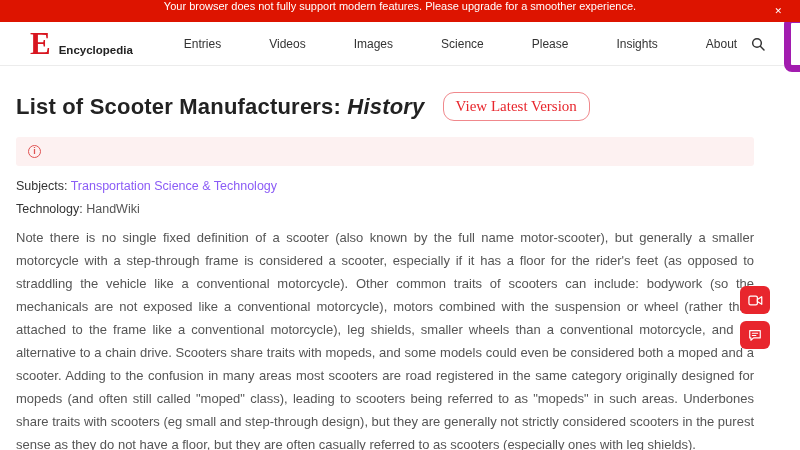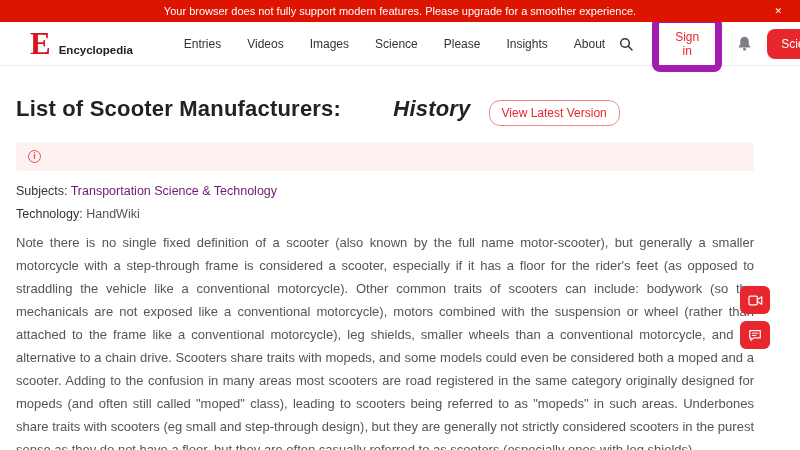--- a/index.html
+++ b/index.html
@@ -14,7 +14,7 @@
     font-family:"Liberation Sans", sans-serif;}
   
   .banner{height:22px;background:var(--banner-red,#dd1400);color:#fff;
-    display:flex;align-items:center;justify-content:center;position:relative;
+    display:flex;align-items:flex-start;justify-content:center;position:relative;
     font-size:11px;}
   .banner-close{position:absolute;right:18px;top:50%;transform:translateY(-50%);
     font-size:9px;cursor:pointer;line-height:1;}

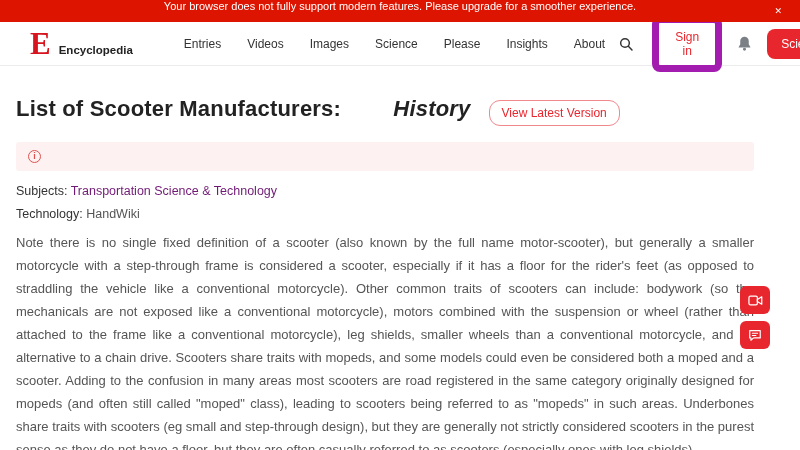--- a/index.html
+++ b/index.html
@@ -25,7 +25,7 @@
   .logo-e{font-family:"Liberation Serif", serif;font-weight:bold;
     color:var(--logo-red,#d8151f);font-size:31px;line-height:28px;}
   .brand-text{font-size:11.5px;font-weight:bold;color:#222;line-height:13px;}
-  nav{display:flex;align-items:center;margin-left:38px;}
+  nav{display:flex;align-items:center;margin-left:38px;gap:22px;}
   .nav-item{font-size:12px;color:#333;padding:0 13px;cursor:pointer;white-space:nowrap;}
   .actions{margin-left:auto;display:flex;align-items:center;gap:14px;}
   .search-btn{display:flex;align-items:center;cursor:pointer;margin-right:4px;}

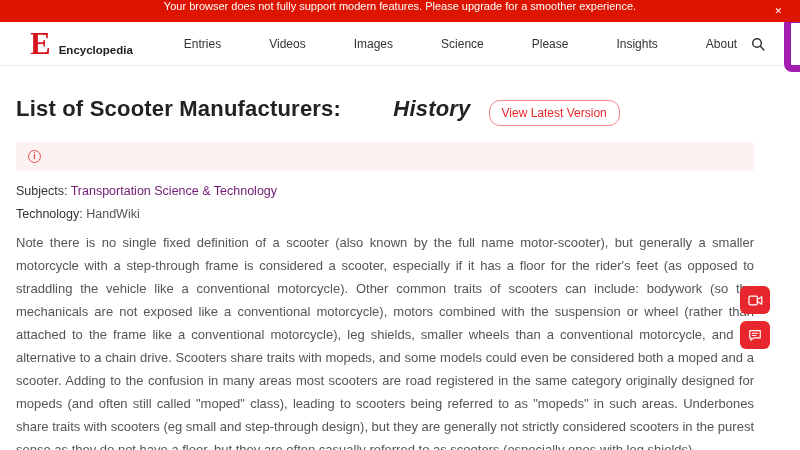--- a/index.html
+++ b/index.html
@@ -40,7 +40,7 @@
   main{padding-left:16px;width:754px;}
   .title-row{margin-top:26px;display:flex;align-items:center;gap:18px;}
   h1{font-size:22px;color:#222;font-weight:bold;letter-spacing:.2px;}
-  h1 .italic{font-style:italic;margin-left:46px;}
+  h1 .italic{font-style:italic;}
   .view-latest{border:1px solid #f0888c;color:var(--accent-red,#e8262d);
     background:#fff;font-size:12px;border-radius:11px;padding:5px 12px;
     cursor:pointer;white-space:nowrap;font-family:Liberation Sans, sans-serif;margin-top:8px;}

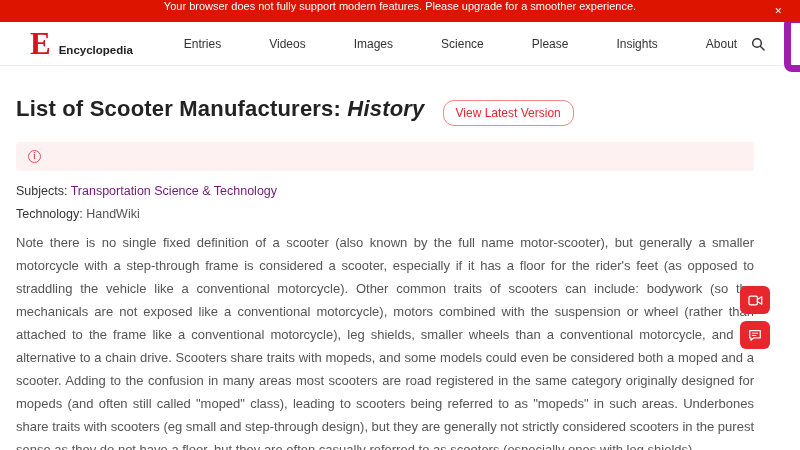--- a/index.html
+++ b/index.html
@@ -42,8 +42,8 @@
   h1{font-size:22px;color:#222;font-weight:bold;letter-spacing:.2px;}
   h1 .italic{font-style:italic;}
   .view-latest{border:1px solid #f0888c;color:var(--accent-red,#e8262d);
-    background:#fff;font-size:12px;border-radius:11px;padding:5px 12px;
-    cursor:pointer;white-space:nowrap;font-family:Liberation Sans, sans-serif;margin-top:8px;}
+    background:#fff;font-size:15px;border-radius:11px;padding:5px 12px;
+    cursor:pointer;white-space:nowrap;font-family:Liberation Serif, serif;}
   .notice{margin-top:16px;background:var(--notice-bg,#fdf1f1);border-radius:3px;
     padding:8px 12px;display:flex;align-items:center;gap:8px;font-size:12px;color:#555;}
   .info-icon{width:13px;height:13px;border:1.3px solid var(--notice-red,#e05252);

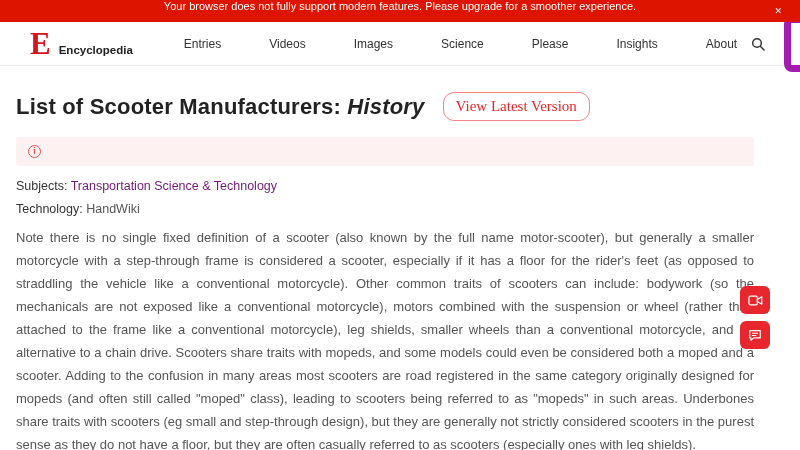--- a/index.html
+++ b/index.html
@@ -51,7 +51,7 @@
     text-align:center;flex:0 0 auto;font-style:normal;font-weight:bold;}
   .meta{margin-top:13px;font-size:12.5px;color:#333;}
   .meta + .meta{margin-top:9px;}
-  .meta .subjects-value{color:#701a75;}
+  .meta .subjects-value{color:#8b5cf6;}
   .meta .contrib-value{color:#555;}
   .body-text{margin-top:10px;font-size:13px;line-height:23px;color:#555;
     text-align:justify;}

